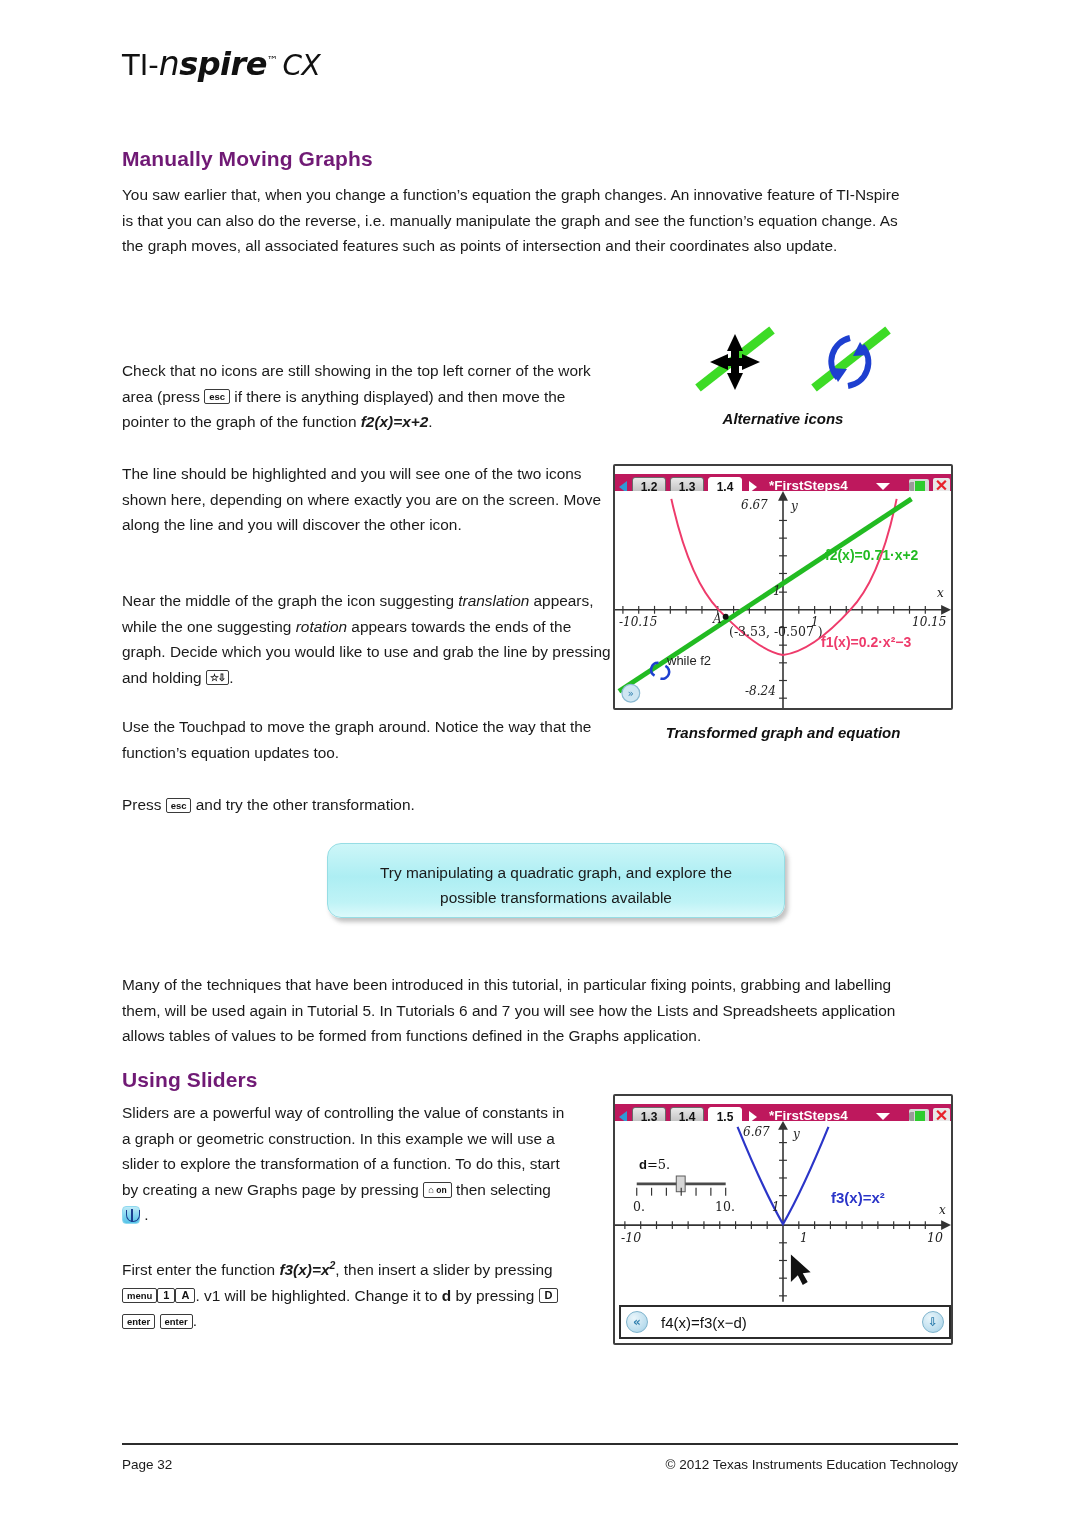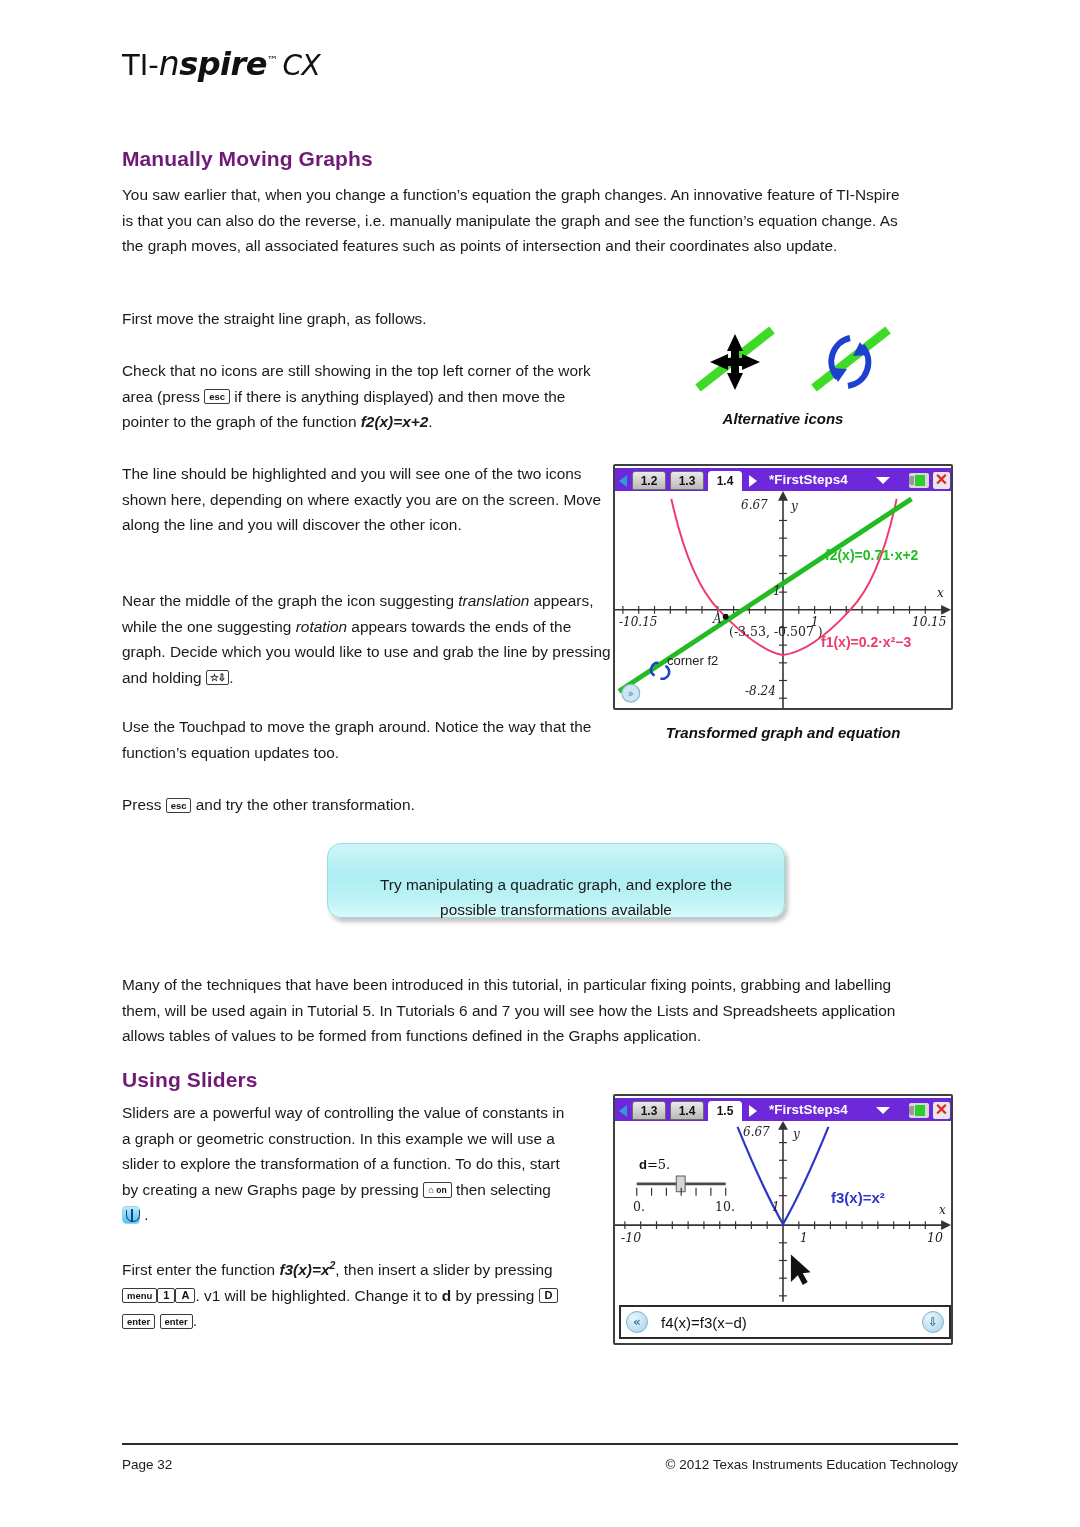--- a/index.html
+++ b/index.html
@@ -168,7 +168,6 @@
 
   <p class="body" style="left:122px; top:182px; width:790px;">You saw earlier that, when you change a function’s equation the graph changes. An innovative feature of TI-Nspire is that you can also do the reverse, i.e. manually manipulate the graph and see the function’s equation change. As the graph moves, all associated features such as points of intersection and their coordinates also update.</p>
 
-  <p class="body" style="left:122px; top:306px; width:480px;">First move the straight line graph, as follows.</p>
 
   <p class="body" style="left:122px; top:358px; width:490px;"><span>Check that no icons are still showing in the top left corner of the work area (press </span><span class="kbd">esc</span><span> if there is anything displayed) and then move the pointer to the graph of the function </span><span class="bi">f2(x)=x+2</span><span>.</span></p>
 

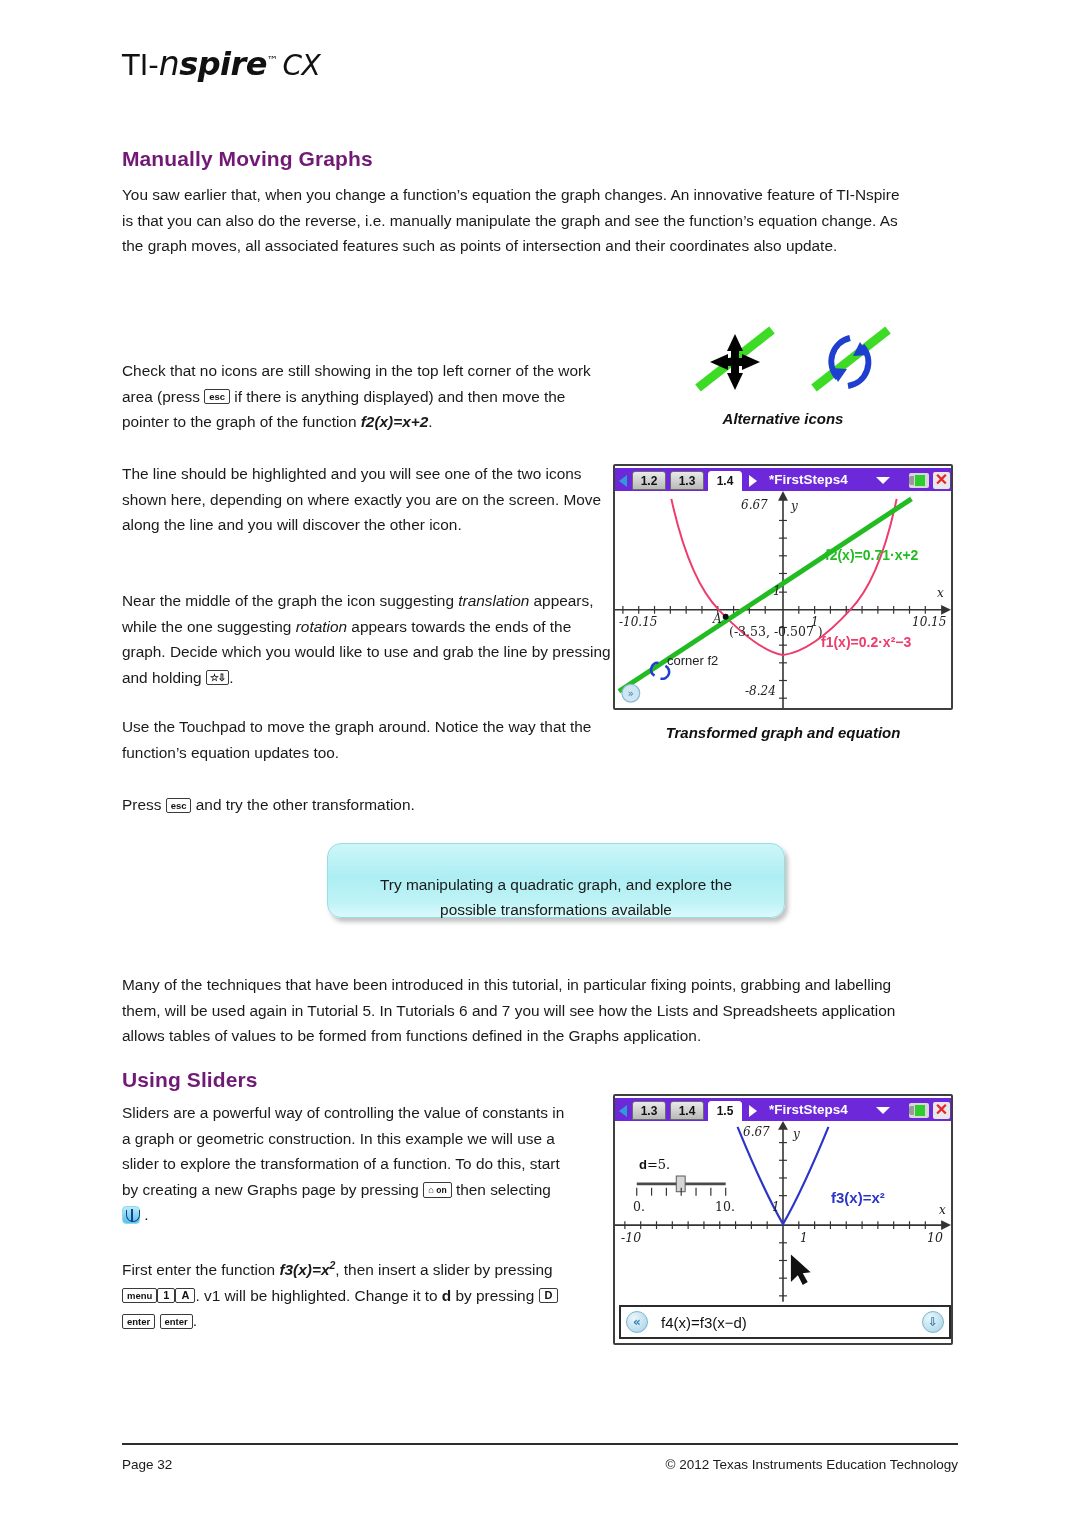--- a/index.html
+++ b/index.html
@@ -79,8 +79,8 @@
     border:2px solid #3f3f3f; border-radius:2px; overflow:hidden;
   }
   .calc .titlebar {
-    position:absolute; left:0; top:2px; width:100%; height:25px;
-    background:#6d28d9;
+    position:absolute; left:0; top:8px; width:100%; height:25px;
+    background:#be185d;
     text-decoration:underline;
   }
   .tab {

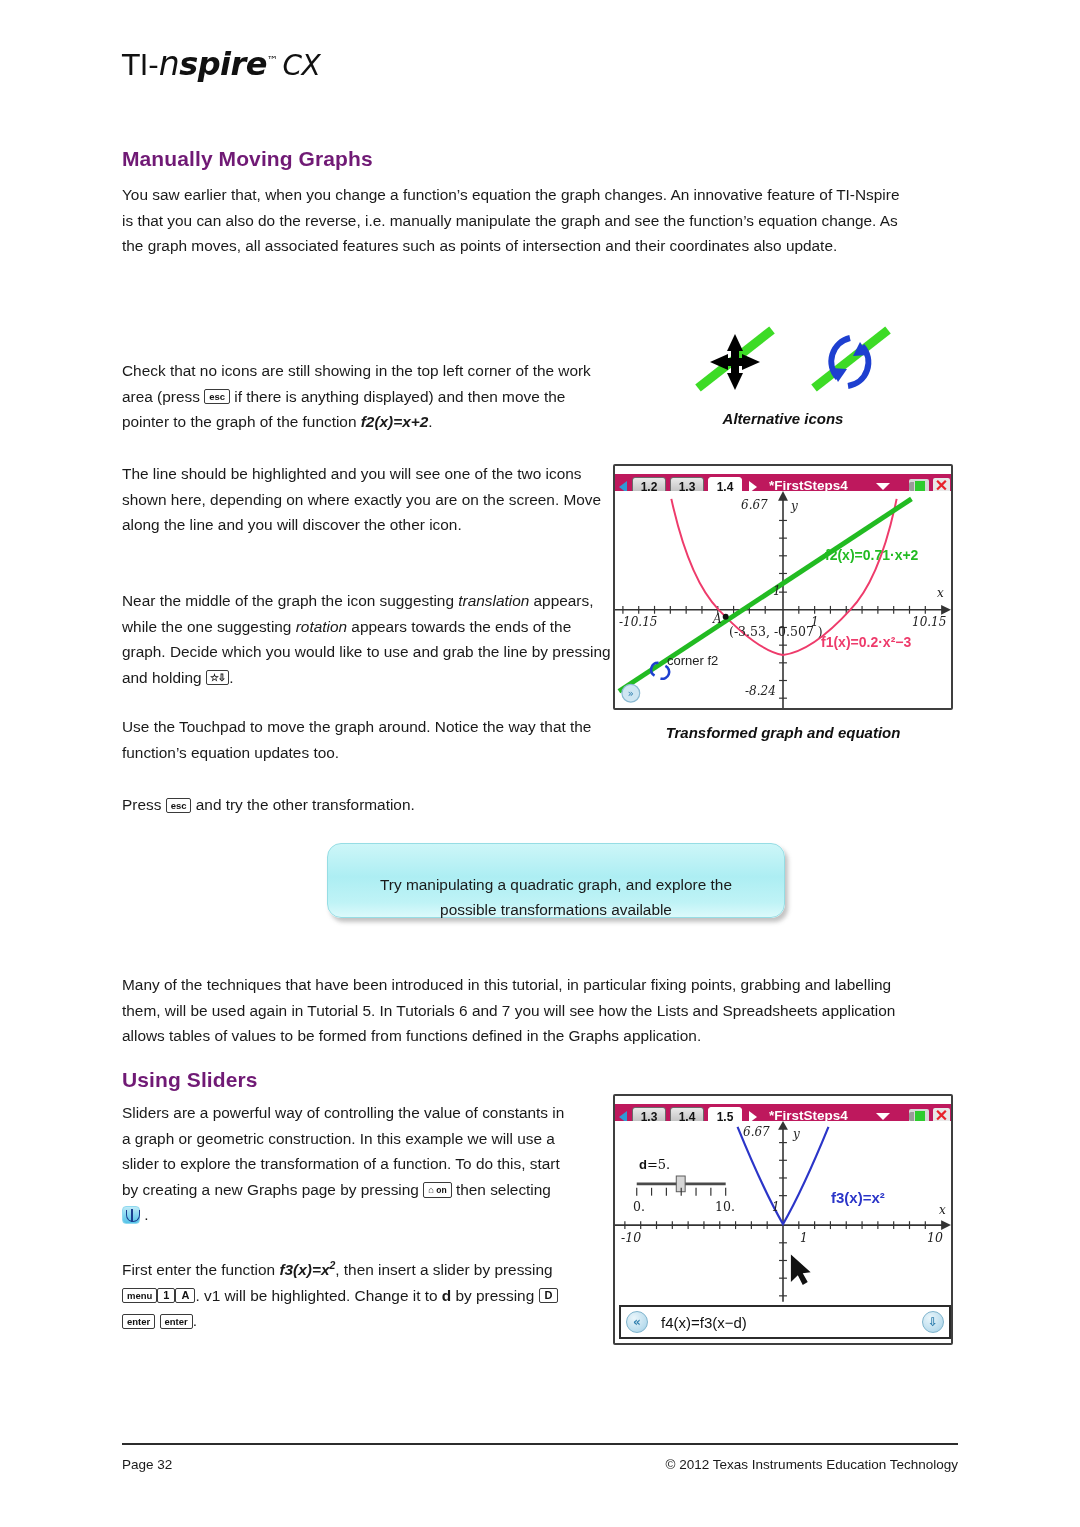--- a/index.html
+++ b/index.html
@@ -291,7 +291,7 @@
       <div class="glabel" style="left:196px; top:124px; font-size:12px; font-style:italic;">1</div>
       <div class="glabel" style="left:98px; top:121px; font-size:12px; font-style:italic;">A</div>
       <div class="glabel" style="left:114px; top:133px; font-size:12.5px;">(-3.53, -0.507 )</div>
-      <div class="glabel" style="left:52px; top:162px; font-size:13px; font-family:'Liberation Sans',sans-serif;">corner f2</div>
+      <div class="glabel" style="left:52px; top:162px; font-size:13px; font-family:'Liberation Sans',sans-serif;">while f2</div>
       <div class="eq" style="left:210px; top:56px; font-size:14px; color:#22bb22;">f2(x)=0.71·x+2</div>
       <div class="eq" style="left:206px; top:143px; font-size:14px; color:#ee3b6b;">f1(x)=0.2·x²−3</div>
     </div>

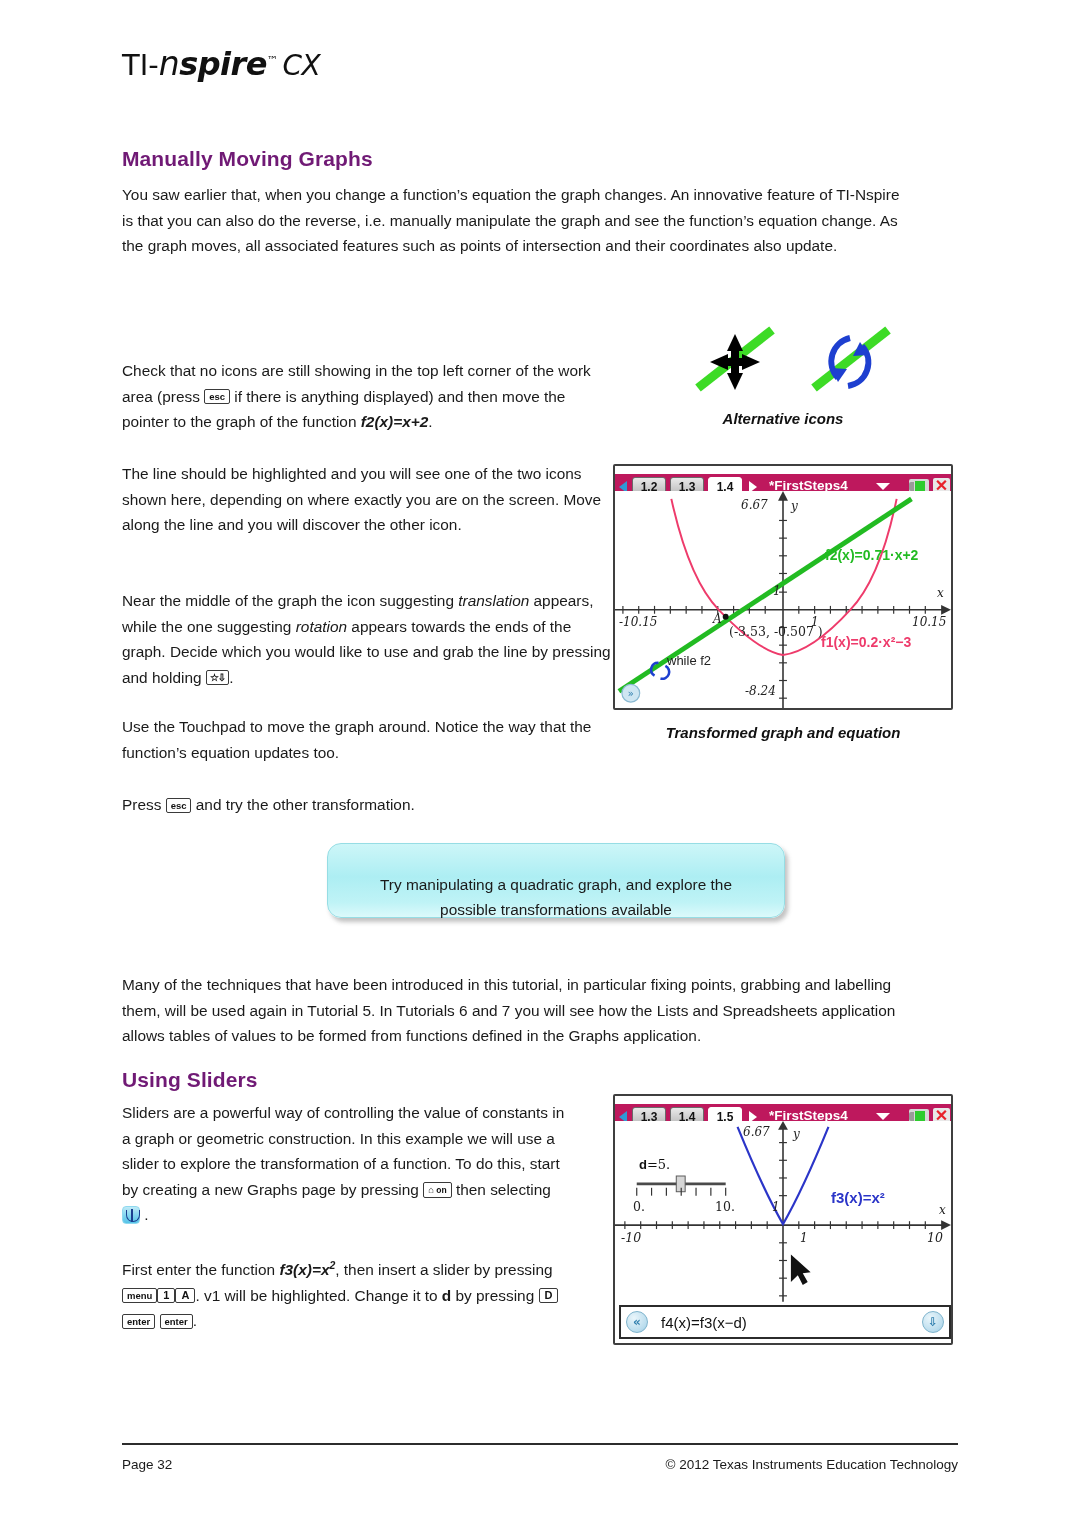--- a/index.html
+++ b/index.html
@@ -143,7 +143,7 @@
     box-shadow:3px 4px 4px rgba(120,120,120,0.45);
   }
   .tip-txt {
-    position:absolute; left:0; top:28px; width:100%; text-align:center;
+    position:absolute; left:0; top:16px; width:100%; text-align:center;
     font-size:15.4px; line-height:25px; color:#1a1a1a;
     font-family:"Liberation Sans", sans-serif;
   }

